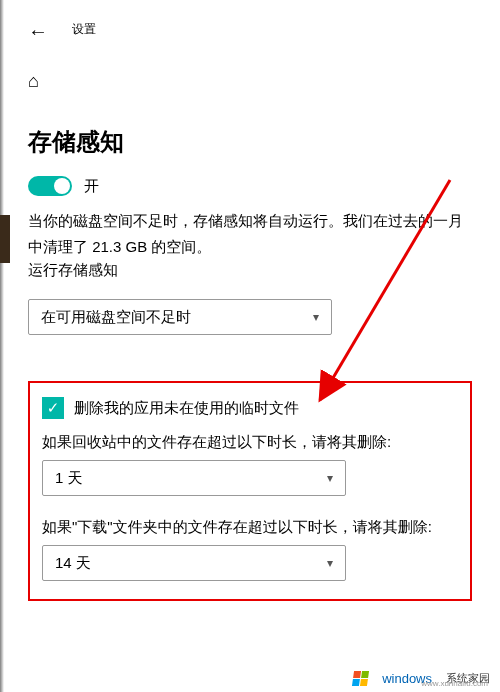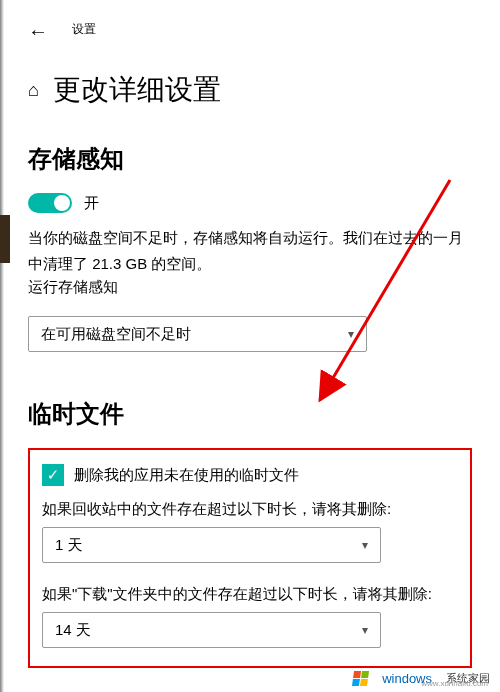--- a/index.html
+++ b/index.html
@@ -166,7 +166,6 @@
 
   <div class="title-row">
     <span class="home-icon">⌂</span>
-    <h1 class="page-title">更改详细设置</h1>
   </div>
 
   <h2 class="section-heading">存储感知</h2>

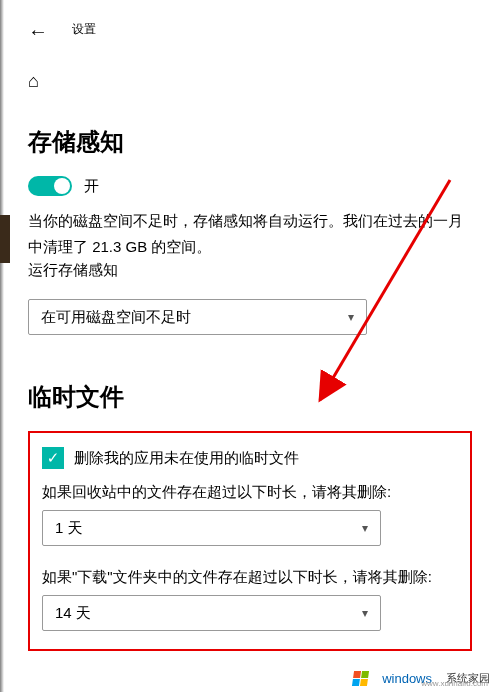--- a/index.html
+++ b/index.html
@@ -69,7 +69,7 @@
     }
     .field-label { font-size: 15px; margin-bottom: 19px; }
     .select {
-      width: 339px;
+      width: 304px;
       height: 36px;
       border: 1px solid #999;
       border-radius: 2px;

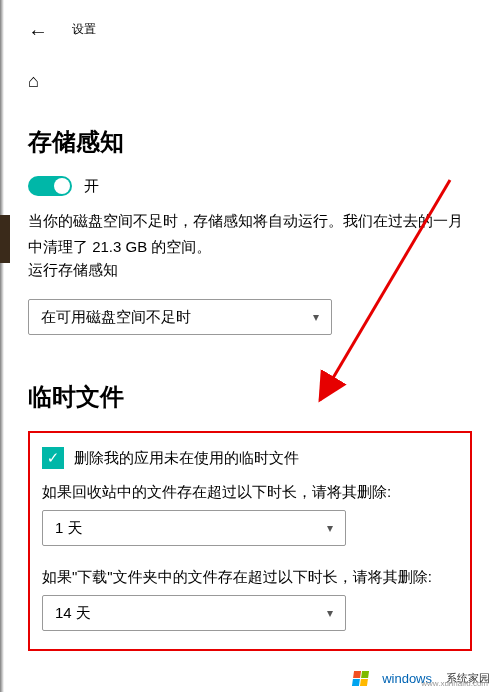--- a/index.html
+++ b/index.html
@@ -186,7 +186,6 @@
   </div>
 
   <div class="section2">
-    <h2 class="section-heading">临时文件</h2>
 
     <div class="redbox">
       <div class="checkbox-row">

